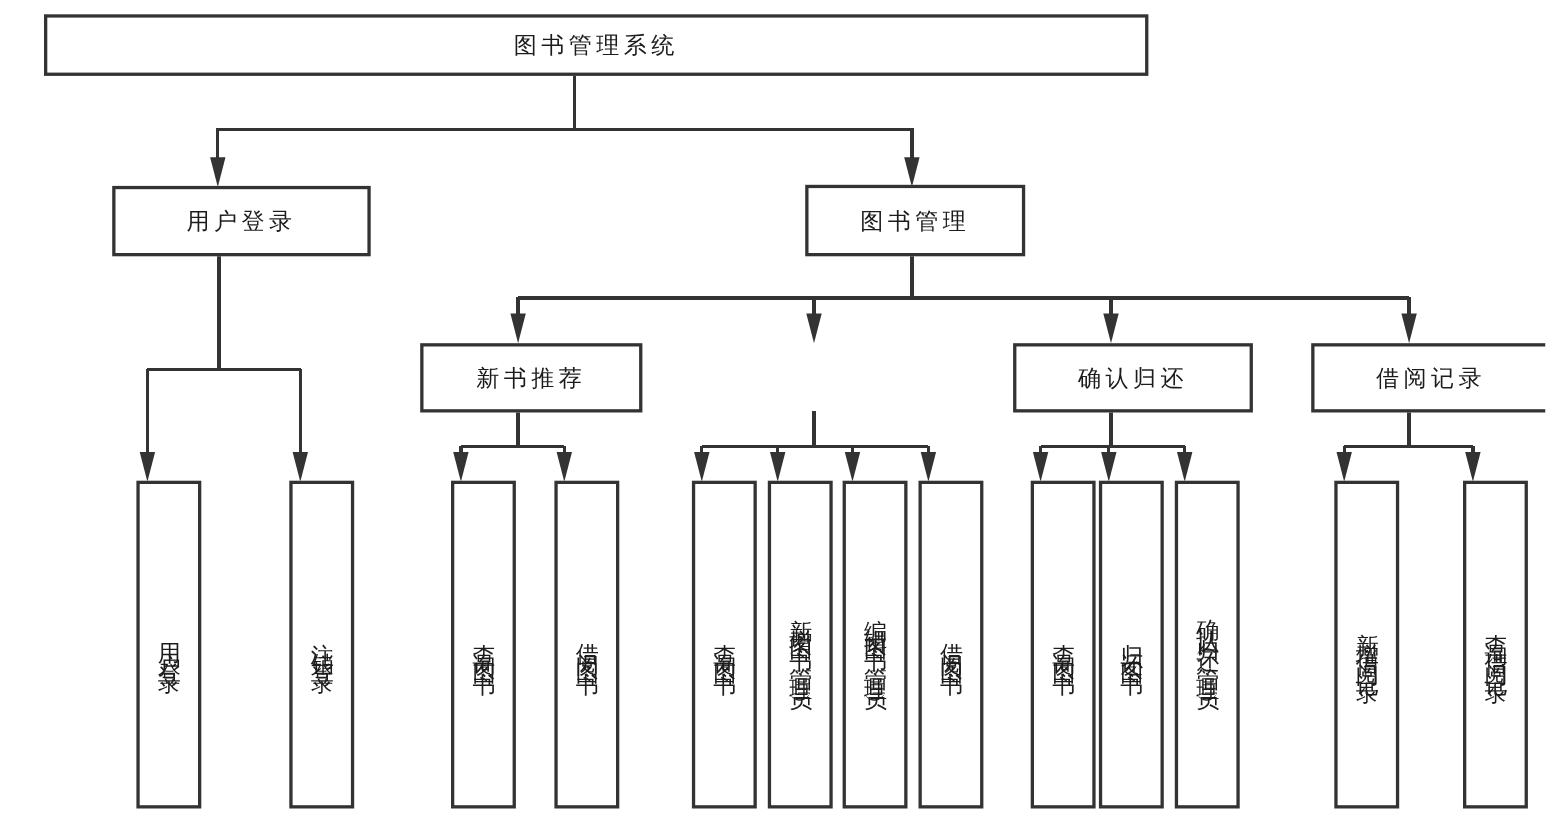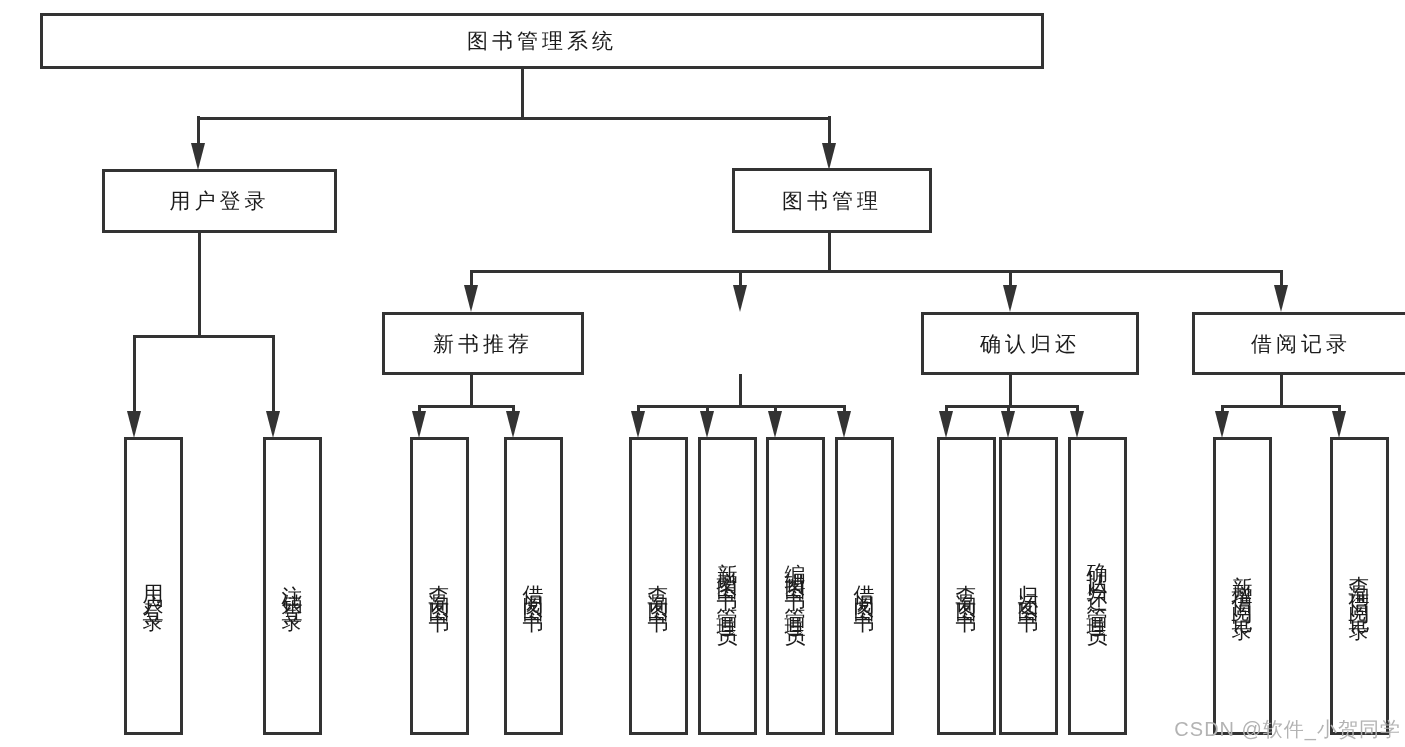--- a/index.html
+++ b/index.html
@@ -99,7 +99,6 @@
   <div class="box vbox" style="left:1193px">新增借阅记录</div>
   <div class="box vbox" style="left:1310px">查询借阅记录</div>
 
-  <div class="watermark">CSDN @软件_小贺同学</div>
 
 </div>
 

